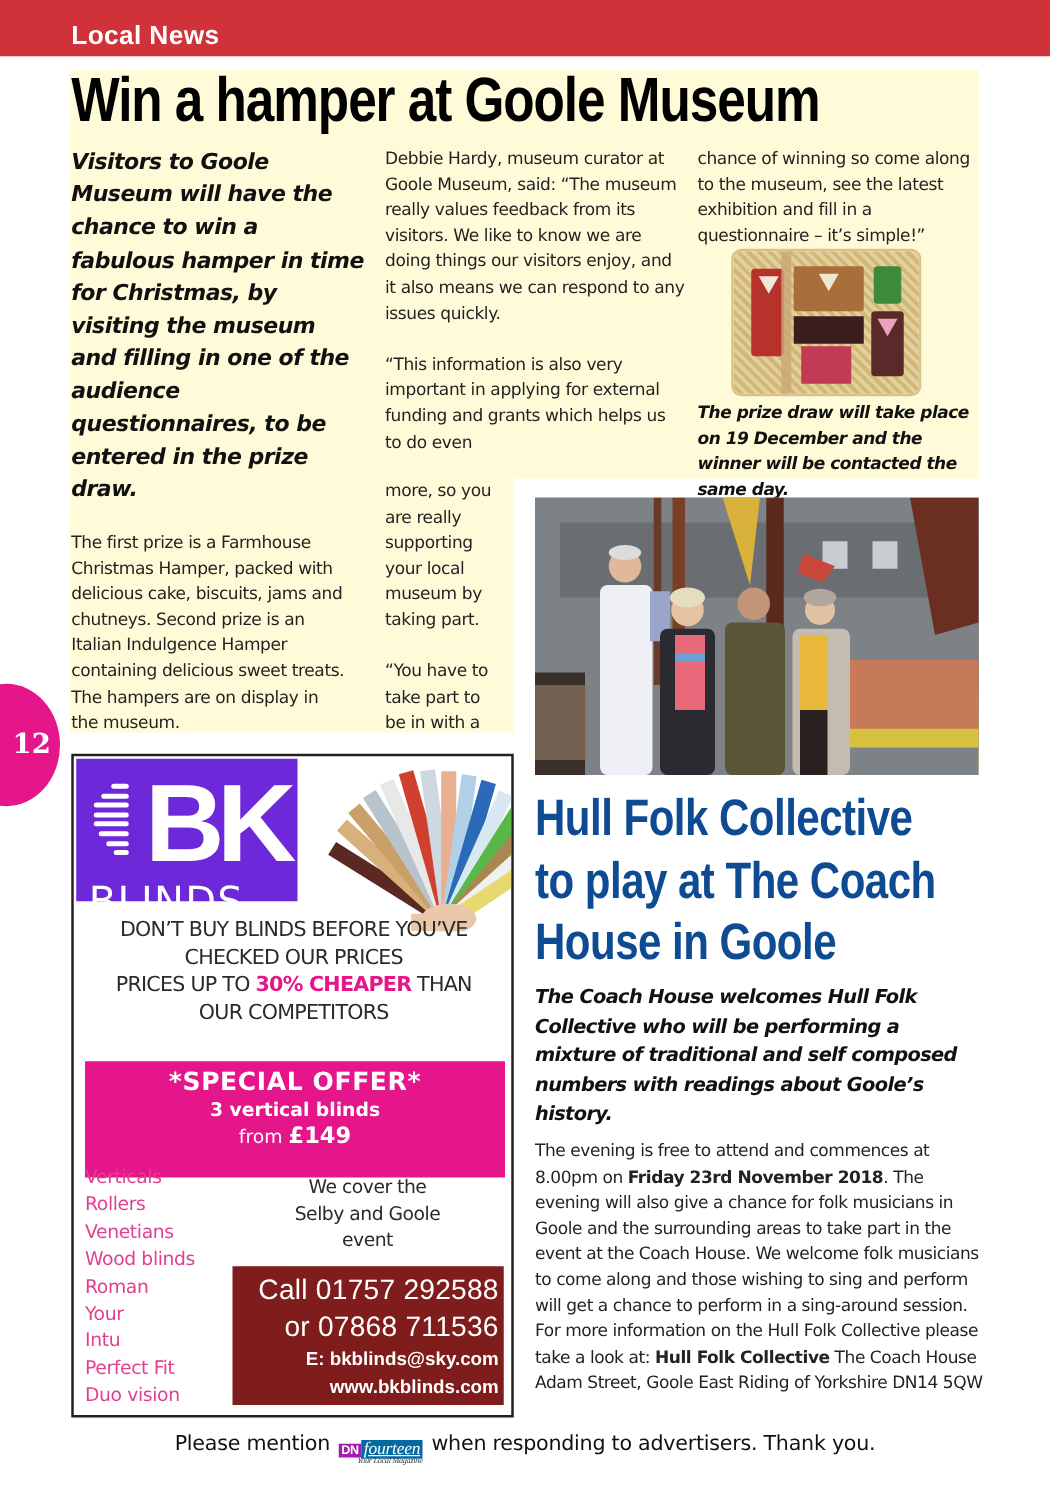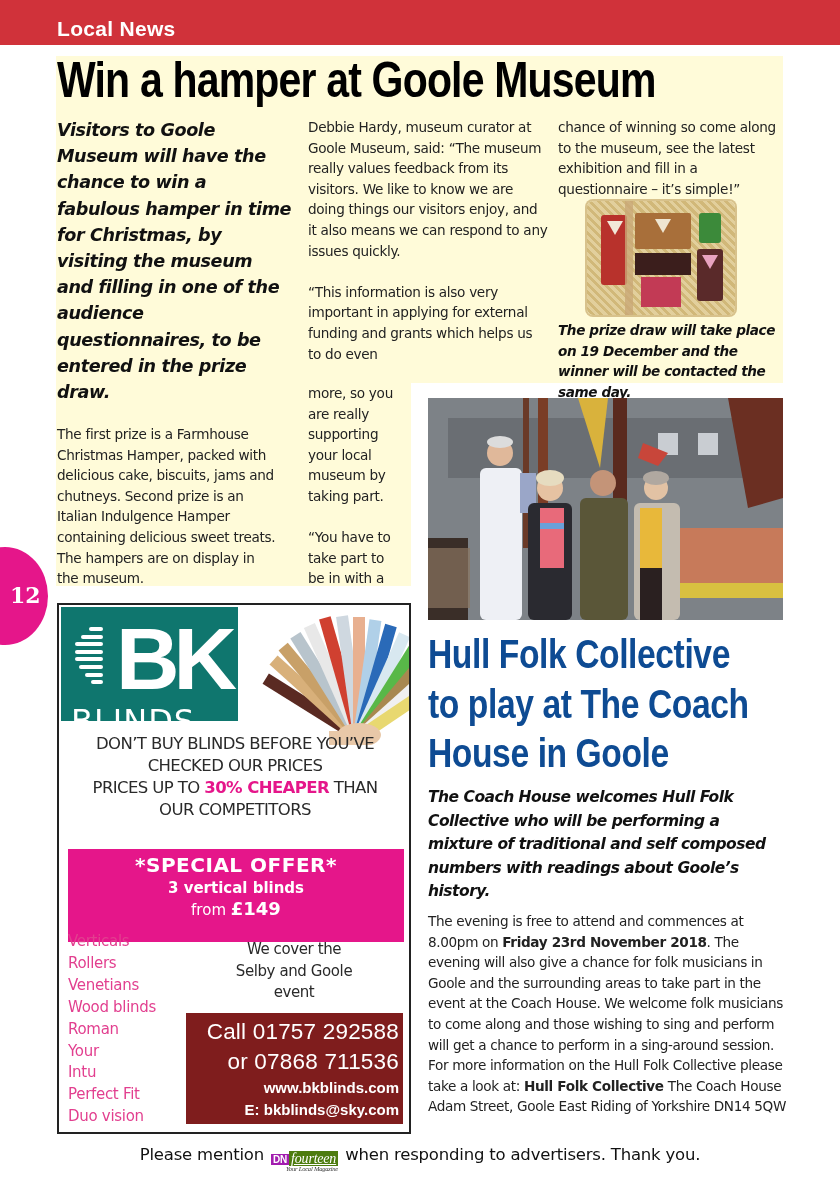--- a/index.html
+++ b/index.html
@@ -34,7 +34,7 @@
   .page-num { position: absolute; left: 10px; top: 582px; font-family: "DejaVu Serif", serif; font-weight: bold; font-size: 22px; color: #ffffff; }
 
   .ad { position: absolute; left: 57px; top: 603px; width: 354px; height: 531px; border: 2px solid #222; background: #fff; overflow: hidden; }
-  .ad-logo { position: absolute; left: 2px; top: 2px; width: 177px; height: 114px; background: #0f766e; }
+  .ad-logo { position: absolute; left: 2px; top: 2px; width: 177px; height: 114px; background: #6d28d9; }
   .ad-bk { position: absolute; left: 55px; top: 4px; font-family: "Liberation Sans", sans-serif; font-weight: bold; font-size: 88px; color: #fff; letter-spacing: -6px; line-height: 96px; }
   .ad-stripes { position: absolute; left: 14px; top: 20px; width: 30px; height: 66px; }
   .ad-stripes div { height: 4px; background: #fff; margin-bottom: 3.6px; border-radius: 2px; }

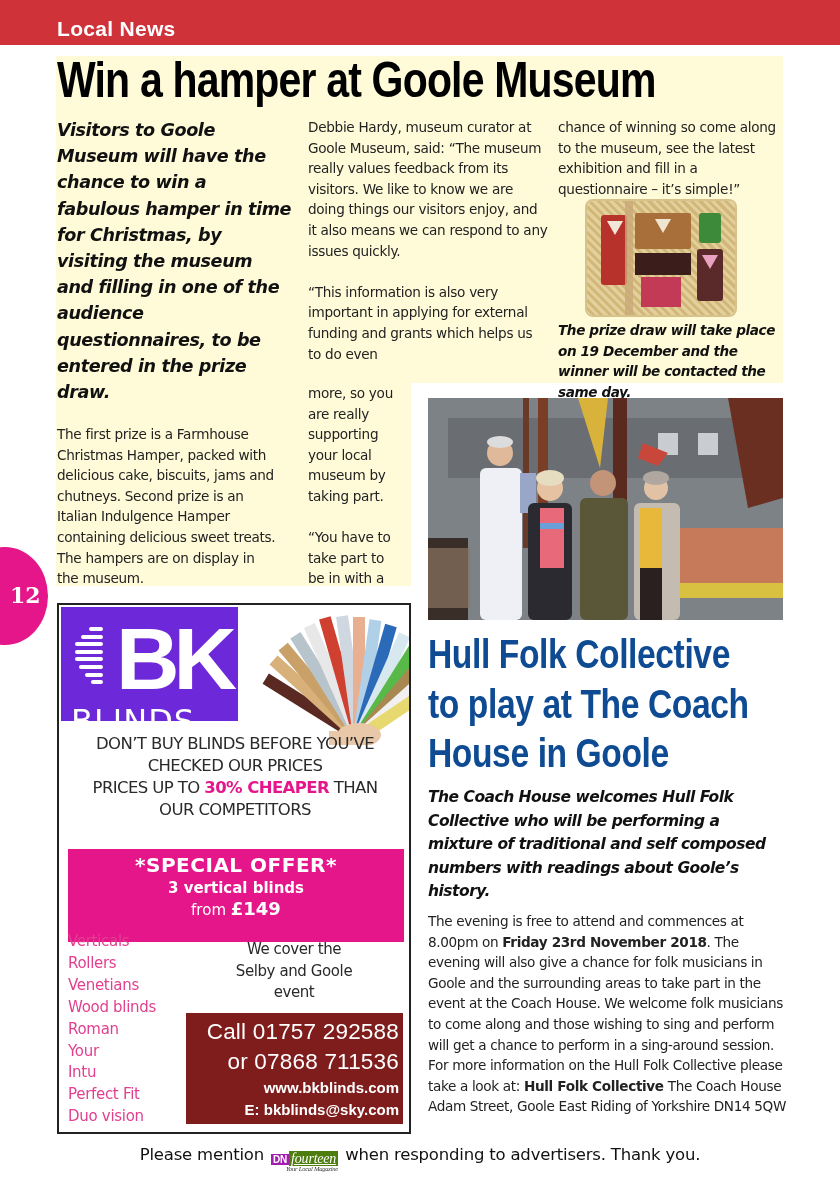--- a/index.html
+++ b/index.html
@@ -213,8 +213,8 @@
   <div class="ad-contact">
     <div class="ad-call">Call 01757 292588</div>
     <div class="ad-call">or 07868 711536</div>
+    <div class="ad-web">E: bkblinds@sky.com</div>
     <div class="ad-web">www.bkblinds.com</div>
-    <div class="ad-web">E: bkblinds@sky.com</div>
   </div>
 </div>
 

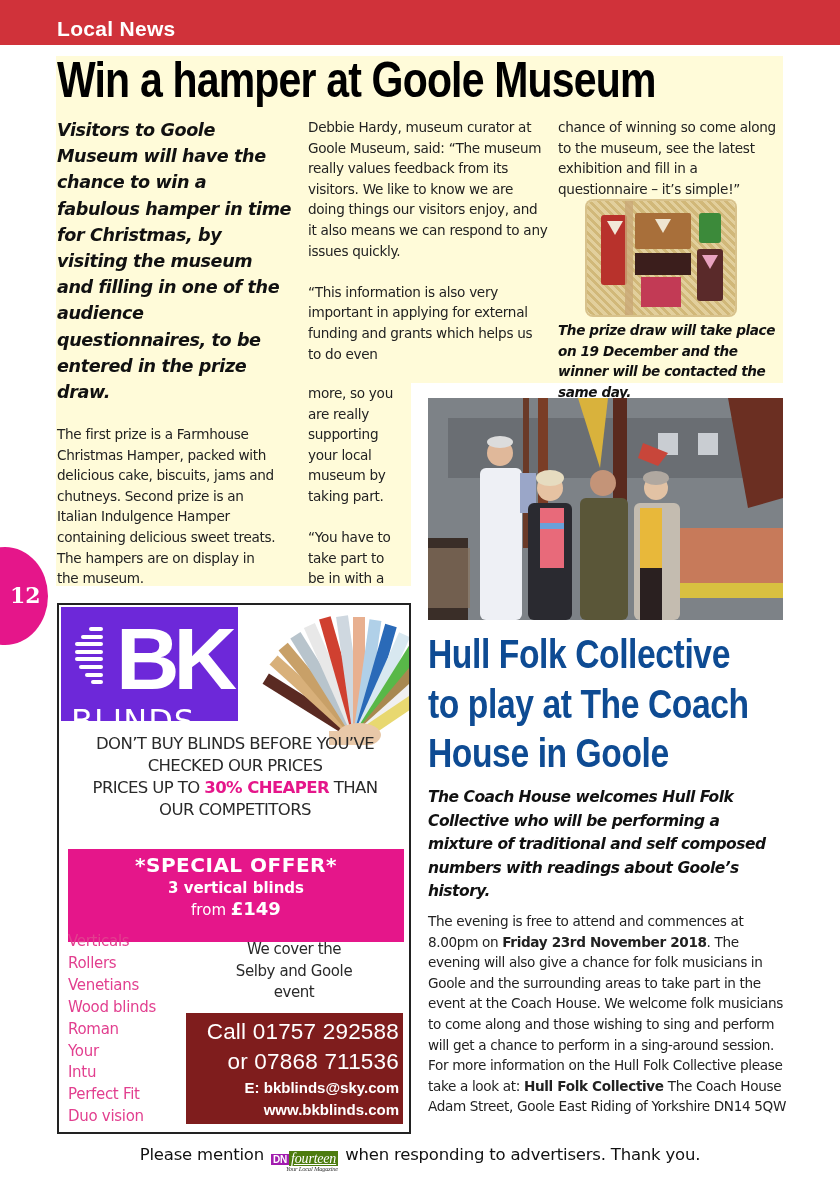--- a/index.html
+++ b/index.html
@@ -60,7 +60,7 @@
   .footer { position: absolute; left: 0; top: 1145px; width: 840px; text-align: center; font-family: "DejaVu Sans", sans-serif; font-size: 16.5px; color: #111; letter-spacing: -0.2px; white-space: nowrap; }
   .dn-logo { display: inline-block; position: relative; vertical-align: -3px; height: 20px; margin: 0 2px; }
   .dn-logo .dn { background: #a21caf; color: #fff; font-family: "Liberation Sans", sans-serif; font-weight: bold; font-size: 10px; padding: 0 2px; line-height: 18px; }
-  .dn-logo .ft { background: #4d7c0f; color: #fff; font-family: "Liberation Serif", serif; font-style: italic; font-size: 14px; padding: 0 2px; line-height: 18px; text-decoration: underline; }
+  .dn-logo .ft { background: #0369a1; color: #fff; font-family: "Liberation Serif", serif; font-style: italic; font-size: 14px; padding: 0 2px; line-height: 18px; text-decoration: underline; }
   .dn-logo .tag { position: absolute; left: 15px; top: 17px; font-family: "Liberation Serif", serif; font-style: italic; font-size: 6.5px; color: #333; white-space: nowrap; }
 </style>
 </head>

